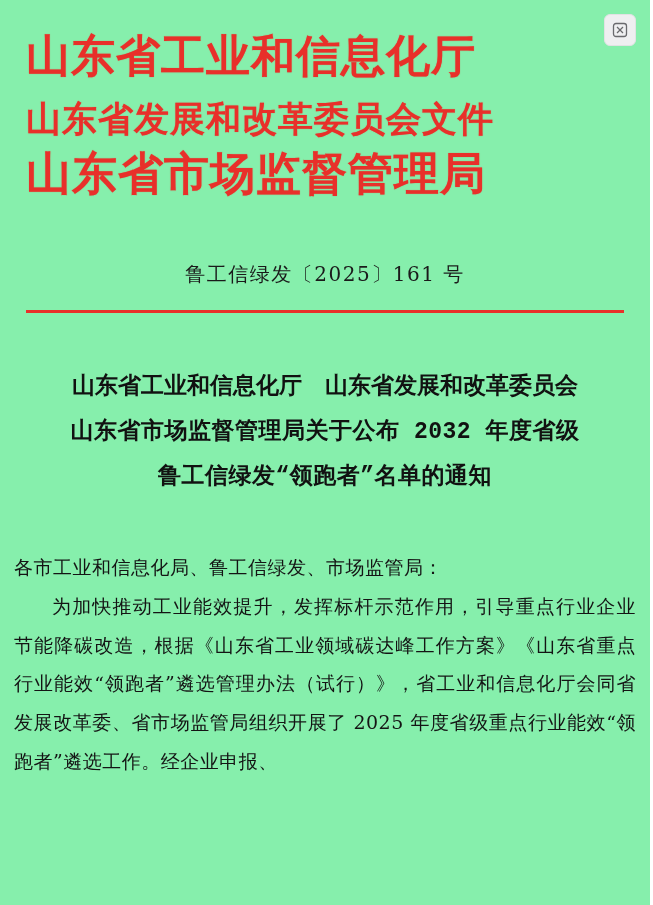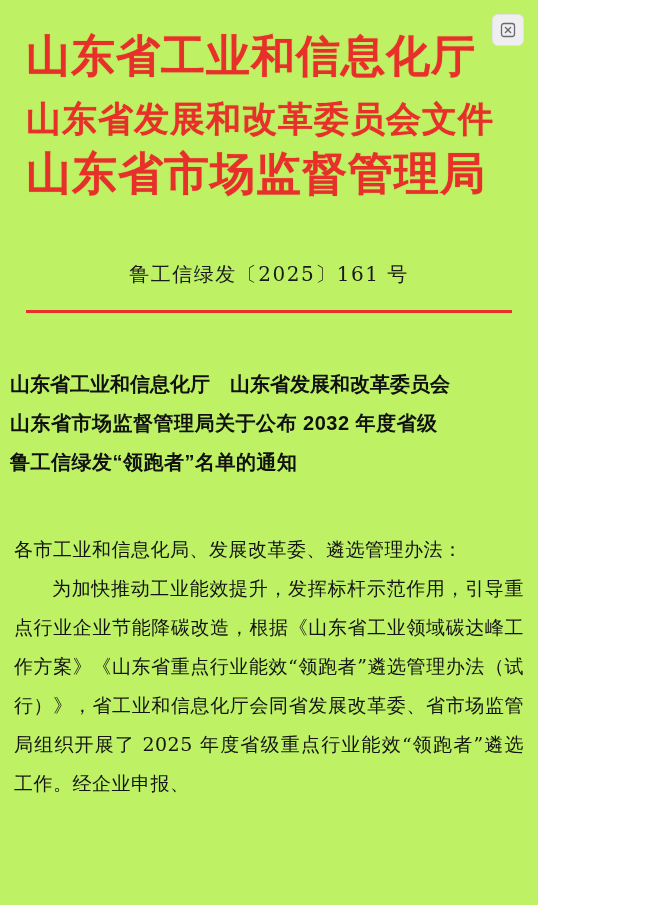--- a/index.html
+++ b/index.html
@@ -17,9 +17,9 @@
 
   .page {
     position: relative;
-    width: 538px;
+    width: 650px;
     height: 905px;
-    background: #bef264;
+    background: #86efac;
     box-sizing: border-box;
     overflow: hidden;
   }

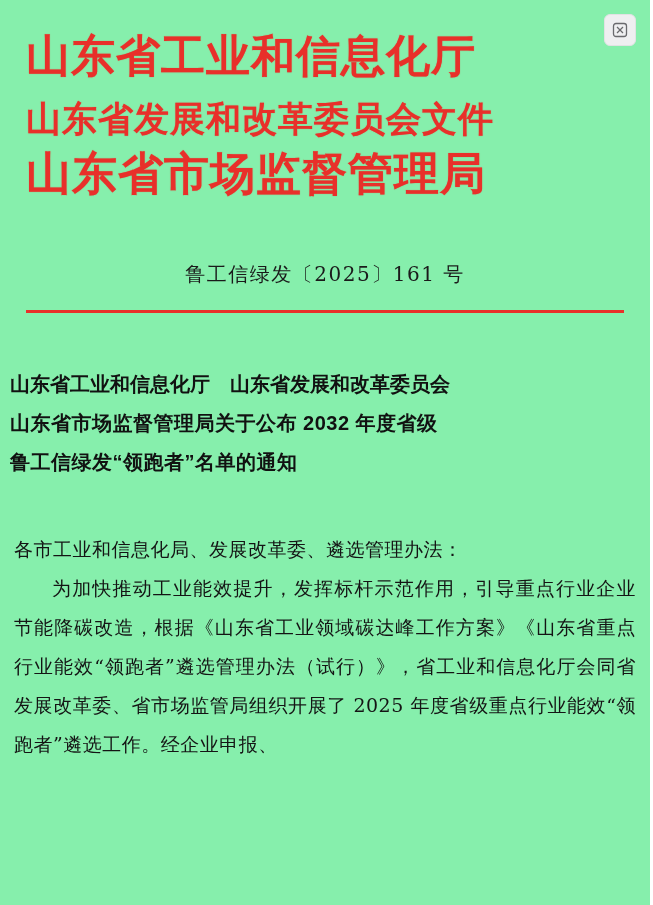--- a/index.html
+++ b/index.html
@@ -81,13 +81,13 @@
   .title-block {
     margin-top: 52px;
     padding: 0 10px;
-    text-align: left;
+    text-align: center;
     color: #111111;
     font-weight: bold;
-    font-size: 20px;
+    font-size: 23px;
     line-height: 1.95;
     letter-spacing: 0.5px;
-    font-family: Liberation Sans, sans-serif;
+    font-family: Liberation Mono, monospace;
   }
   .title-line { white-space: nowrap; }
   .title-line.wide { letter-spacing: 0px; }

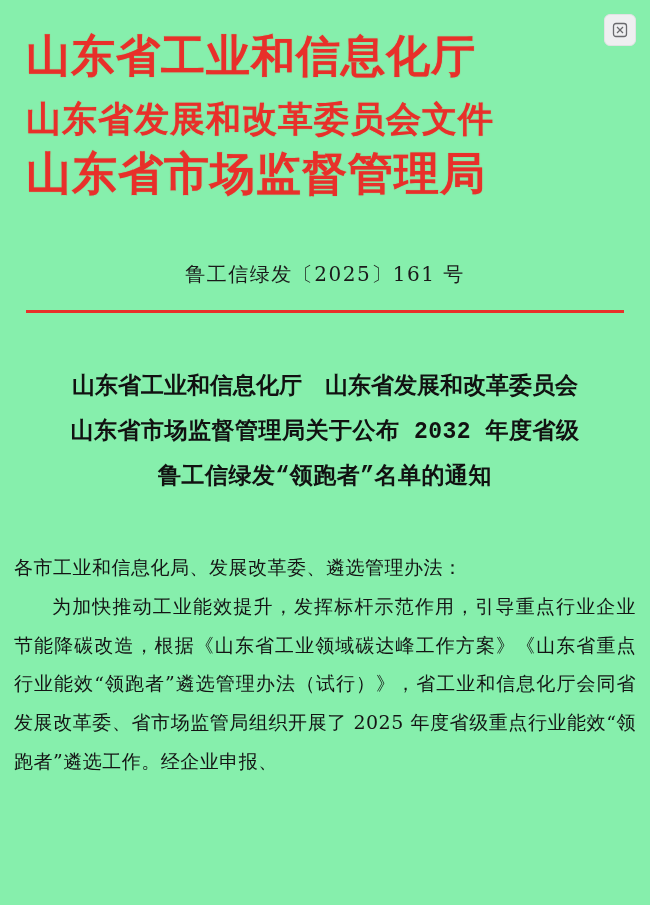--- a/index.html
+++ b/index.html
@@ -141,7 +141,7 @@
   </div>
 
   <div class="body-block">
-    <div class="salutation">各市工业和信息化局、发展改革委、遴选管理办法：</div>
+    <div class="salutation">各市工业和信息化局、鲁工信绿发、市场监管局：</div>
     <p class="para">为加快推动工业能效提升，发挥标杆示范作用，引导重点行业企业节能降碳改造，根据《山东省工业领域碳达峰工作方案》《山东省重点行业能效“领跑者”遴选管理办法（试行）》，省工业和信息化厅会同省发展改革委、省市场监管局组织开展了 2025 年度省级重点行业能效“领跑者”遴选工作。经企业申报、</p>
   </div>
 

